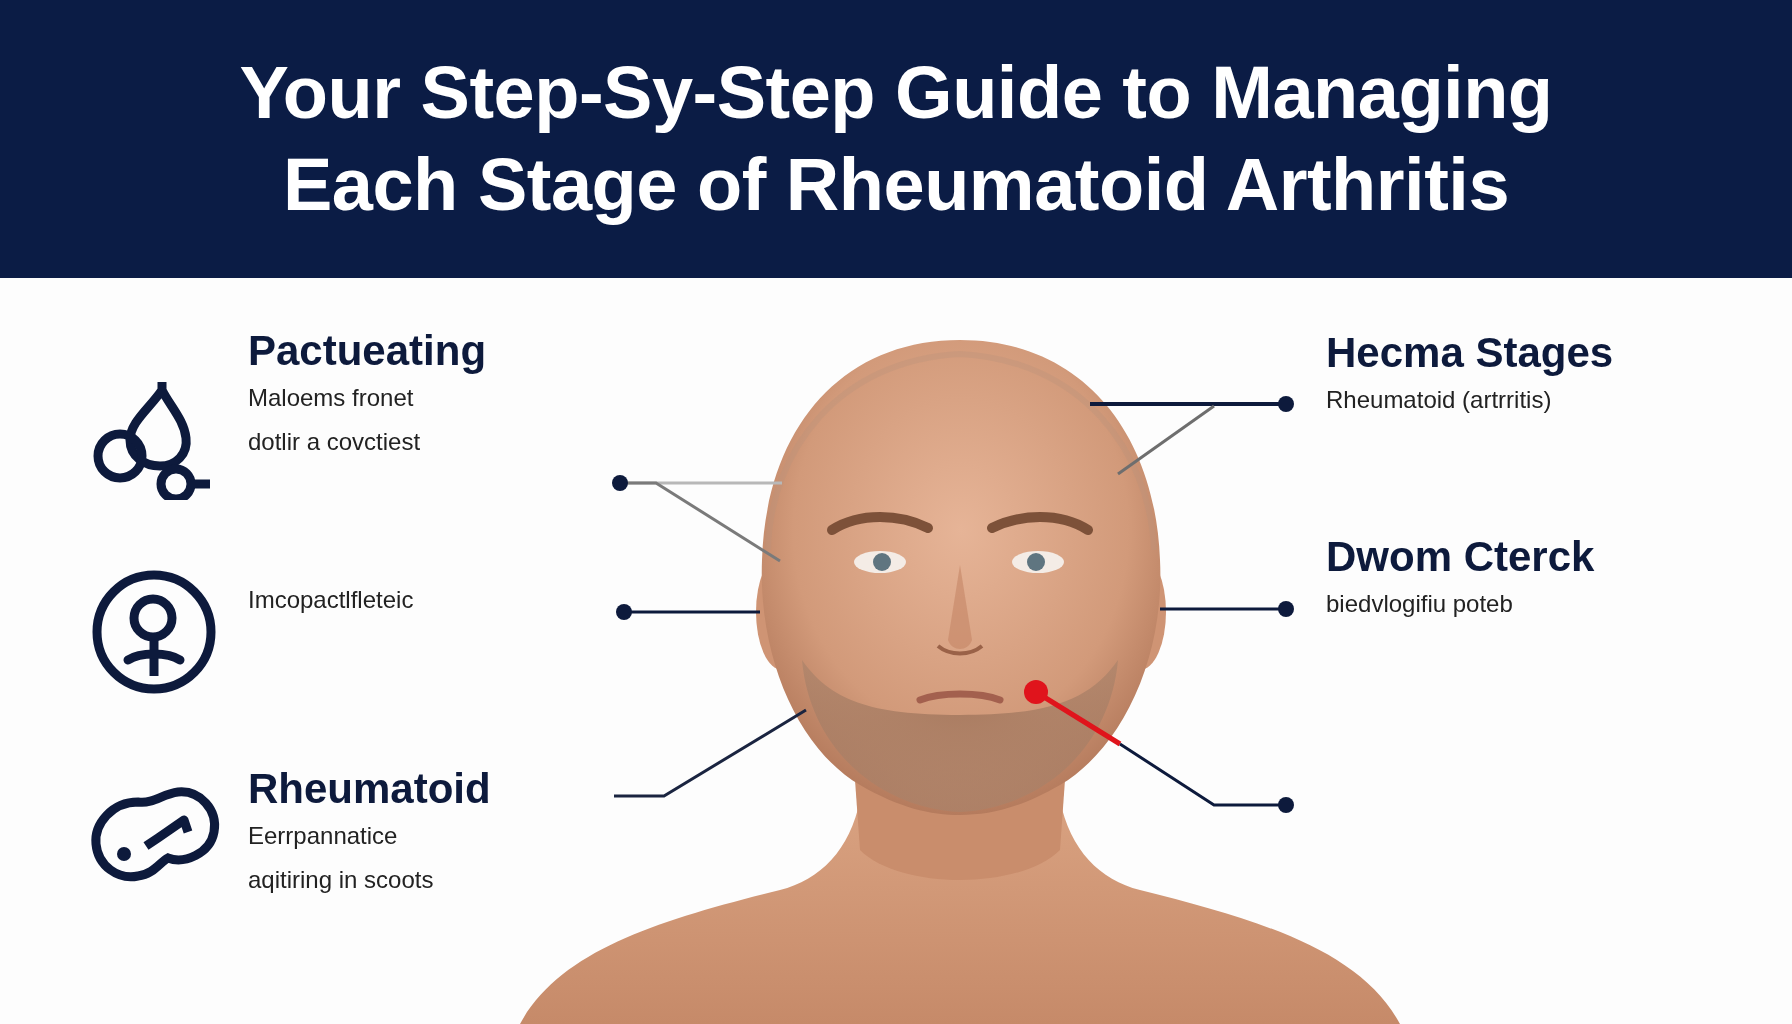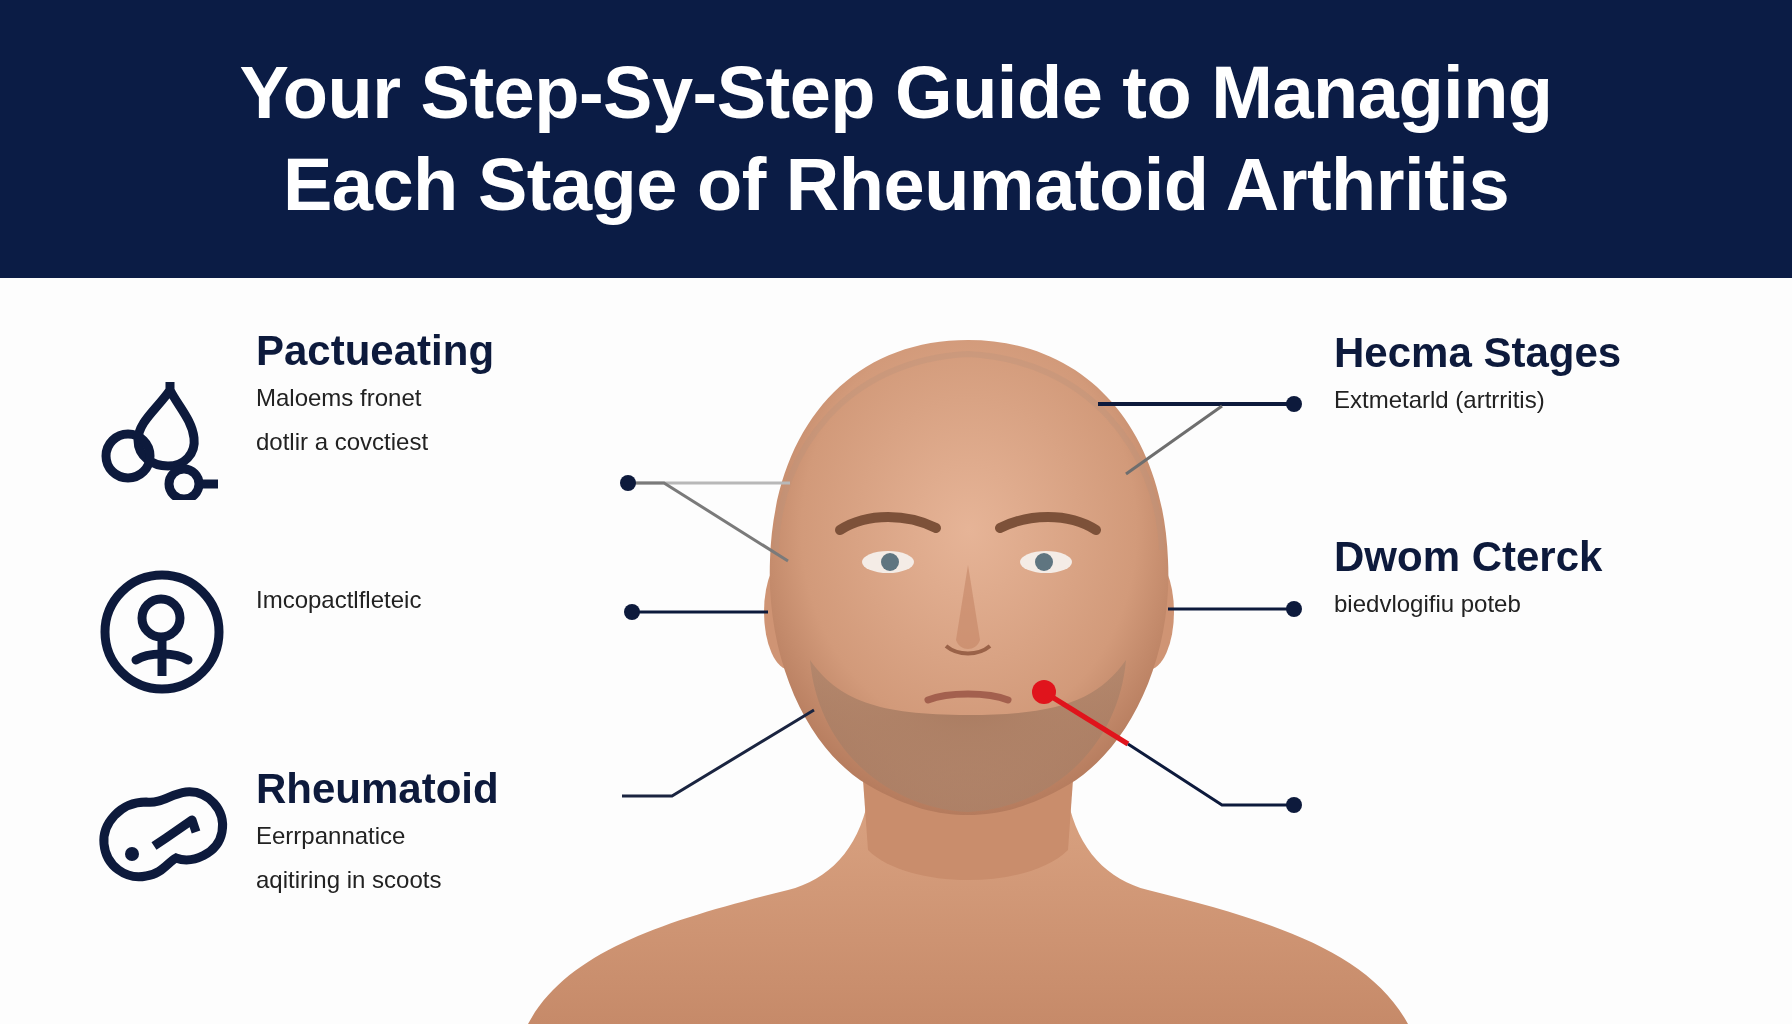--- a/index.html
+++ b/index.html
@@ -18,7 +18,7 @@
       color: #ffffff; font-weight: 700; font-size: 74px; line-height: 92px;
       letter-spacing: -0.5px; white-space: nowrap;
     }
-    .content { position: absolute; left: 0; top: 278px; width: 1524px; height: 746px; margin-left: 8px; }
+    .content { position: absolute; left: 0; top: 278px; width: 1524px; height: 746px; }
     .stage { position: absolute; }
     .stage .heading {
       font-weight: 700; font-size: 42px; color: #0d1a3c; line-height: 50px; white-space: nowrap;

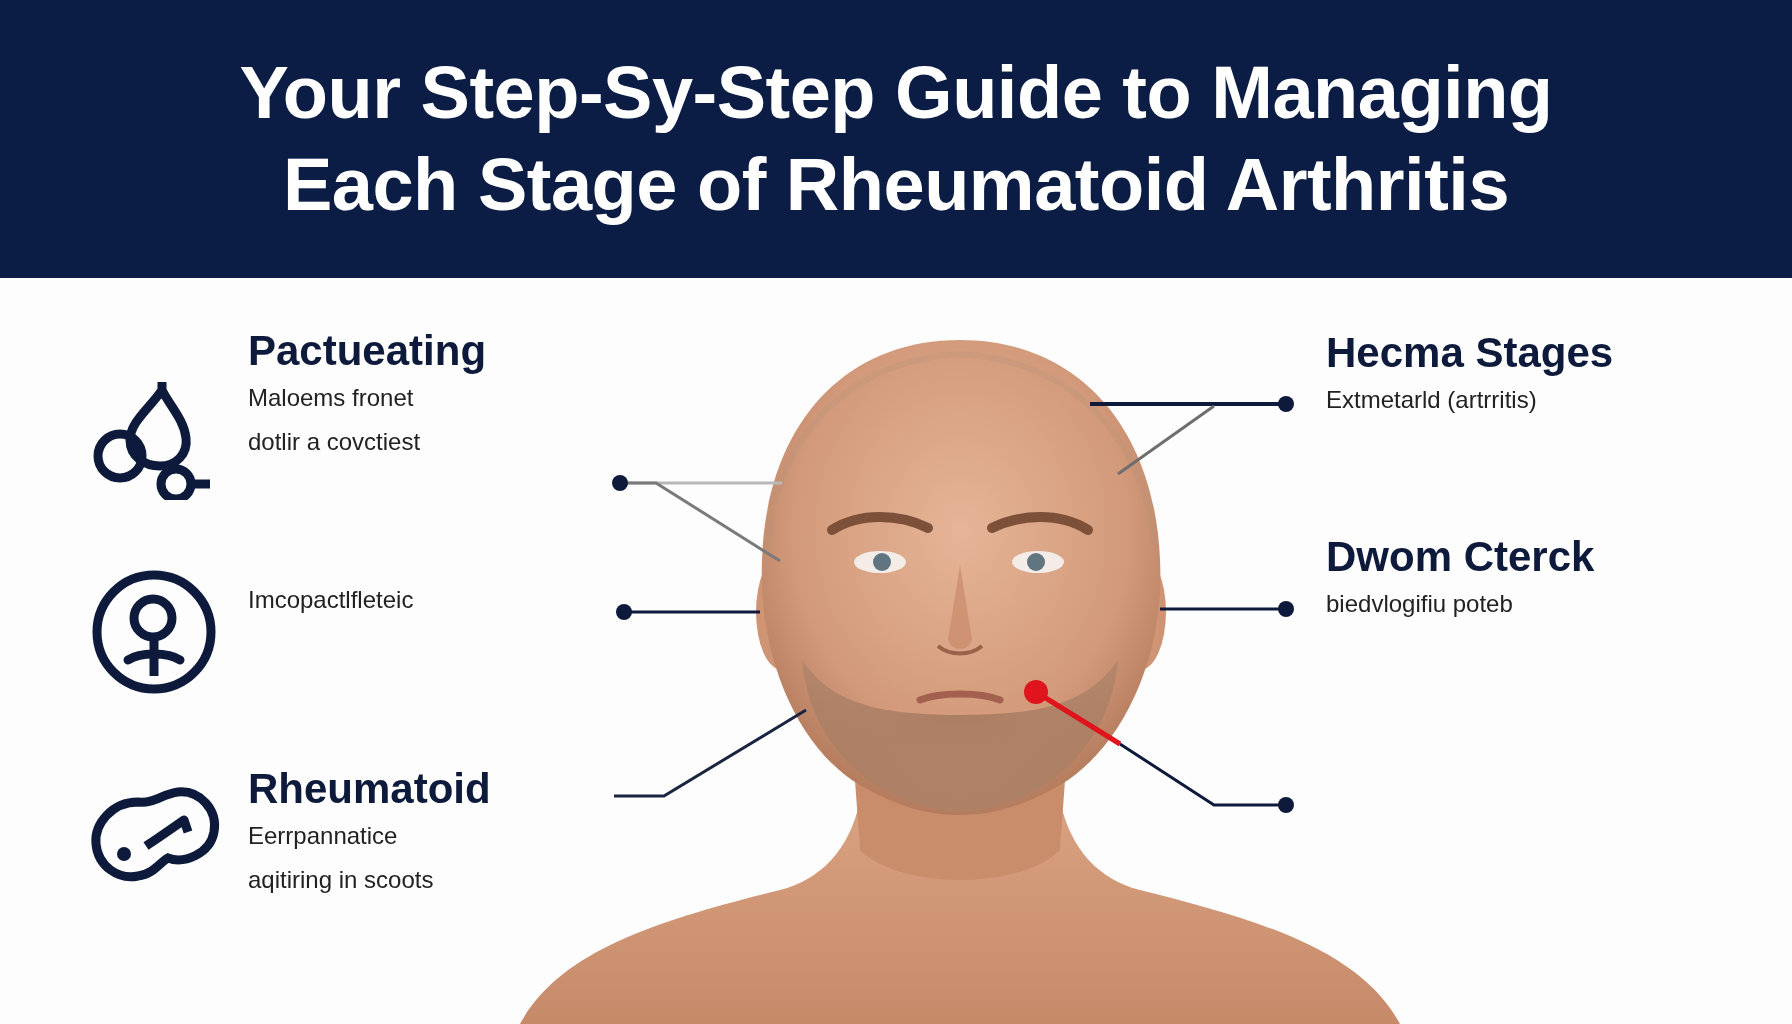--- a/index.html
+++ b/index.html
@@ -169,7 +169,7 @@
 
   <div class="stage" style="left:1326px; top:50px;">
     <div class="heading">Hecma Stages</div>
-    <div class="desc">Extmetarld (artrritis)</div>
+    <div class="desc">Rheumatoid (artrritis)</div>
   </div>
   <div class="stage" style="left:1326px; top:254px;">
     <div class="heading">Dwom Cterck</div>

